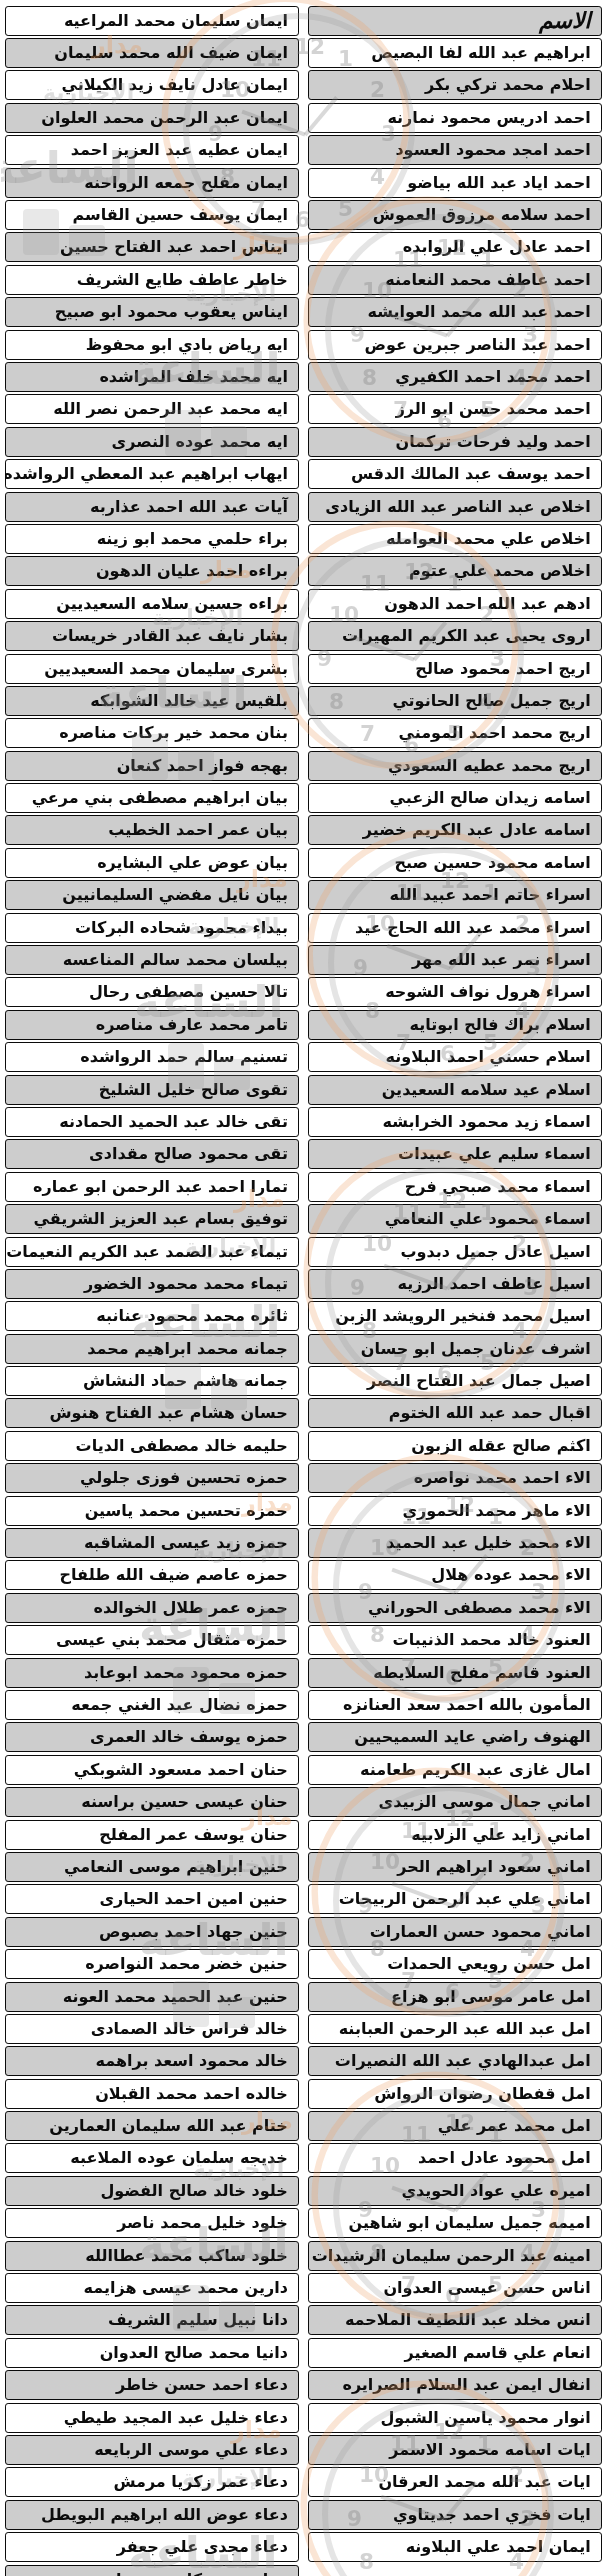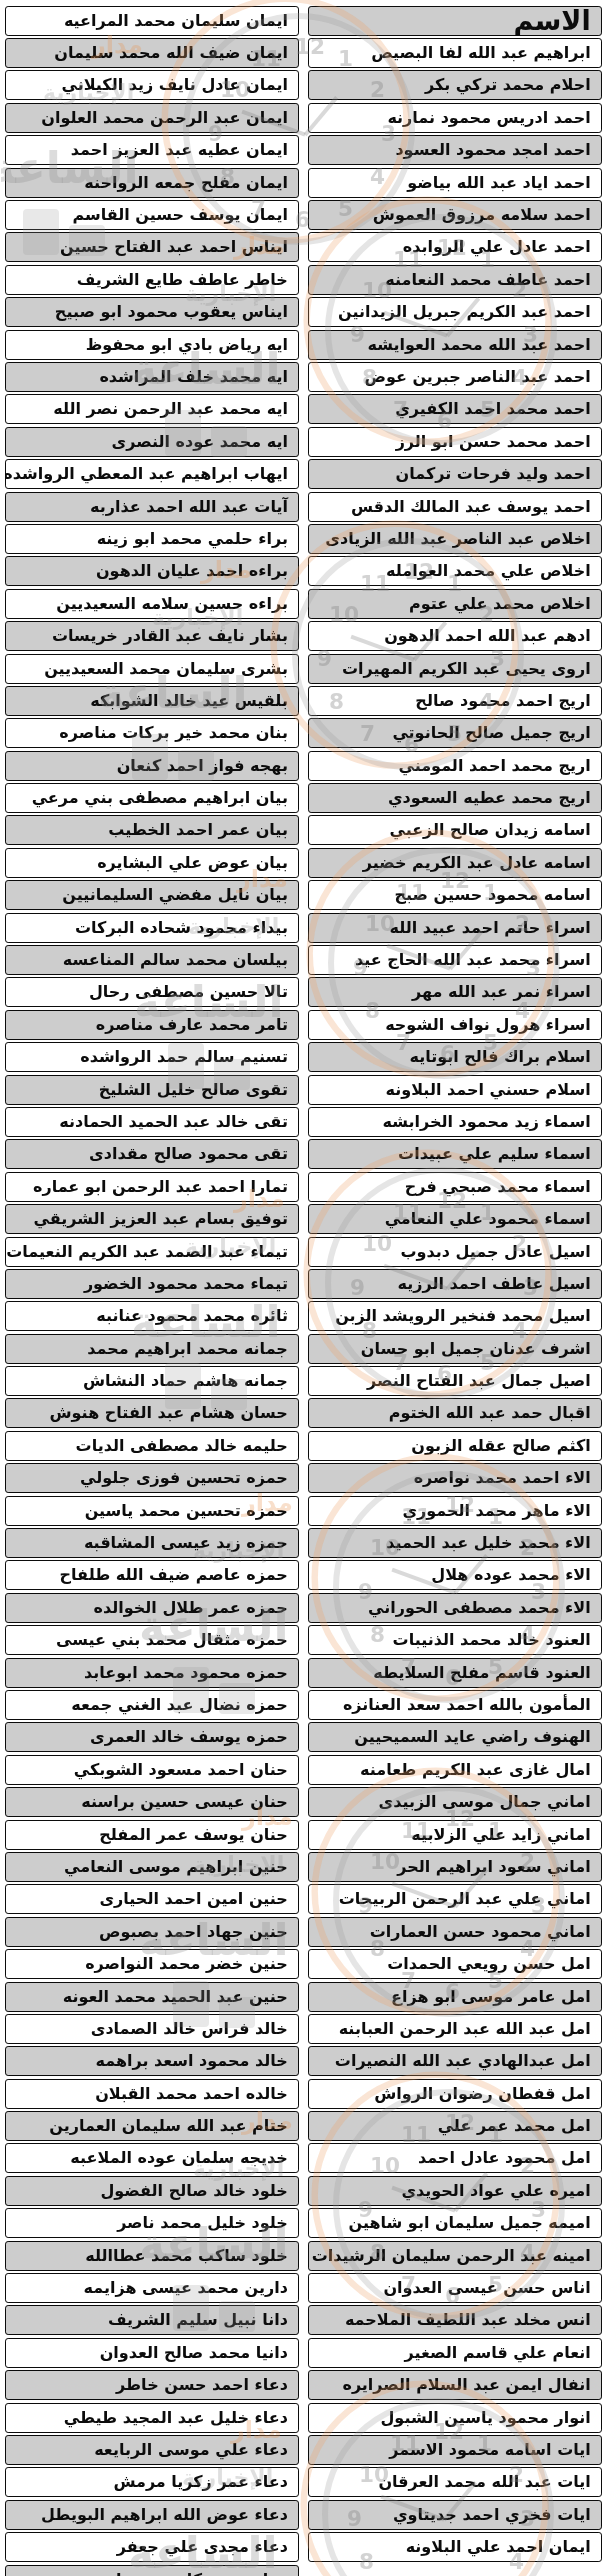--- a/index.html
+++ b/index.html
@@ -25,7 +25,7 @@
     position:relative;z-index:1;
   }
   .row.g{background:#cdcdcd;}
-  .row.header{font-size:27px;}
+  .row.header{font-size:22px;font-style:italic;}
   .row span{display:inline-block;line-height:1;}
   
   .wm{position:absolute;width:474px;height:268px;pointer-events:none;z-index:5;}

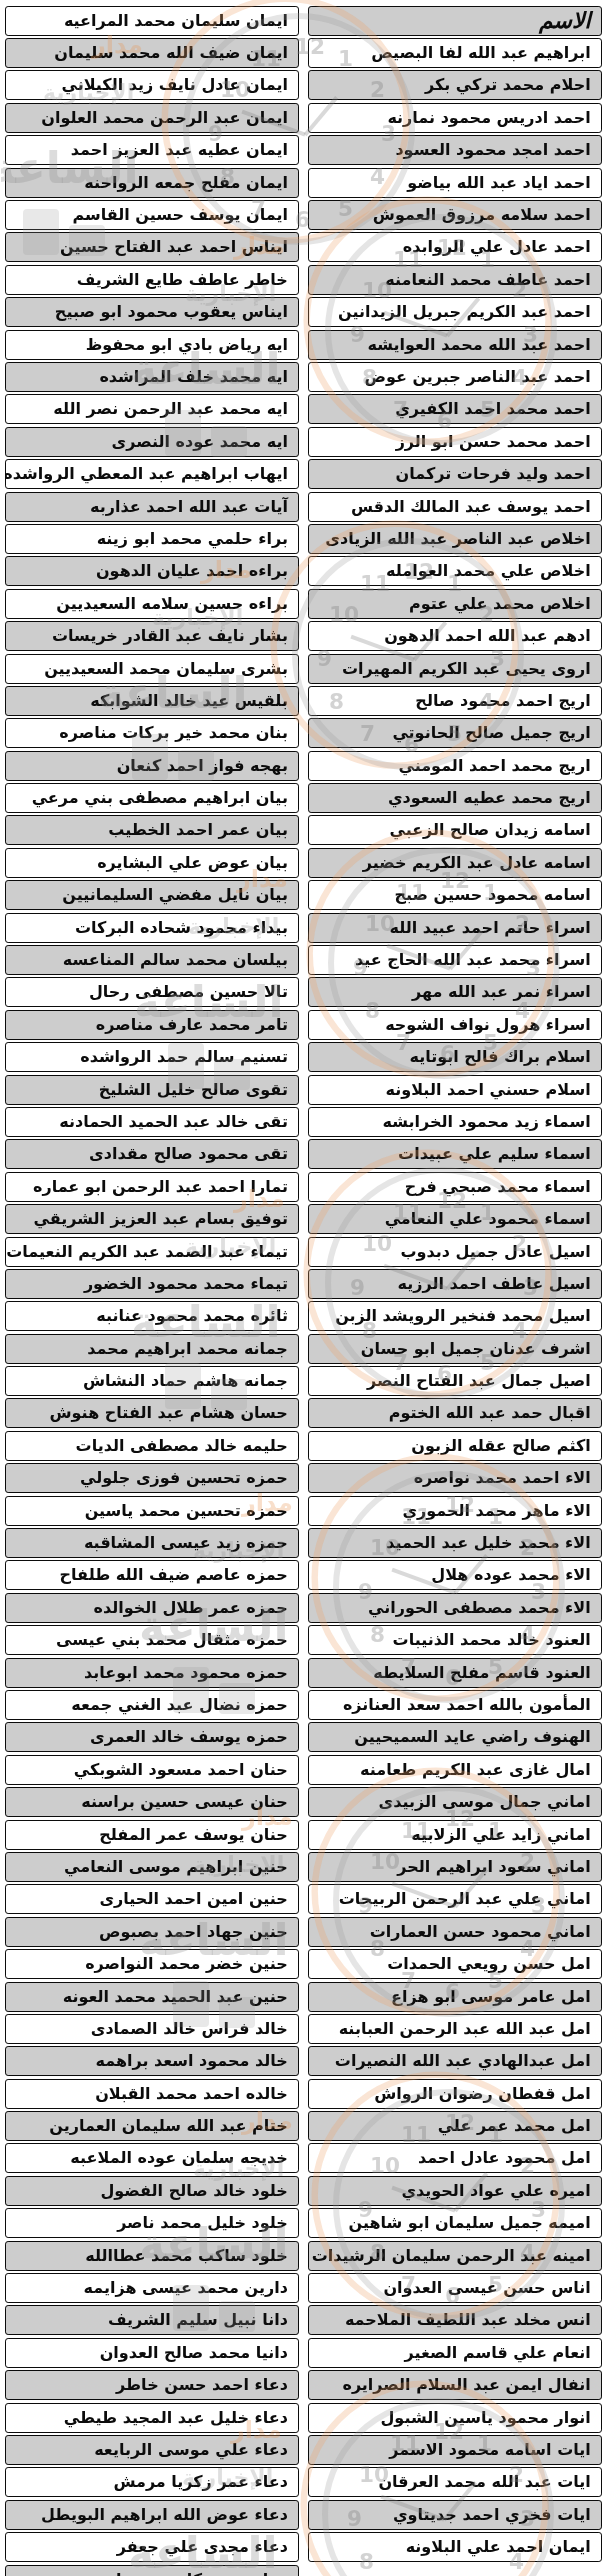--- a/index.html
+++ b/index.html
@@ -82,9 +82,6 @@
       <div class="row g">
         <span>احمد عاطف محمد النعامنه</span>
       </div>
-      <div class="row w">
-        <span>احمد عبد الكريم جبريل الزيدانين</span>
-      </div>
       <div class="row g">
         <span>احمد عبد الله محمد العوايشه</span>
       </div>

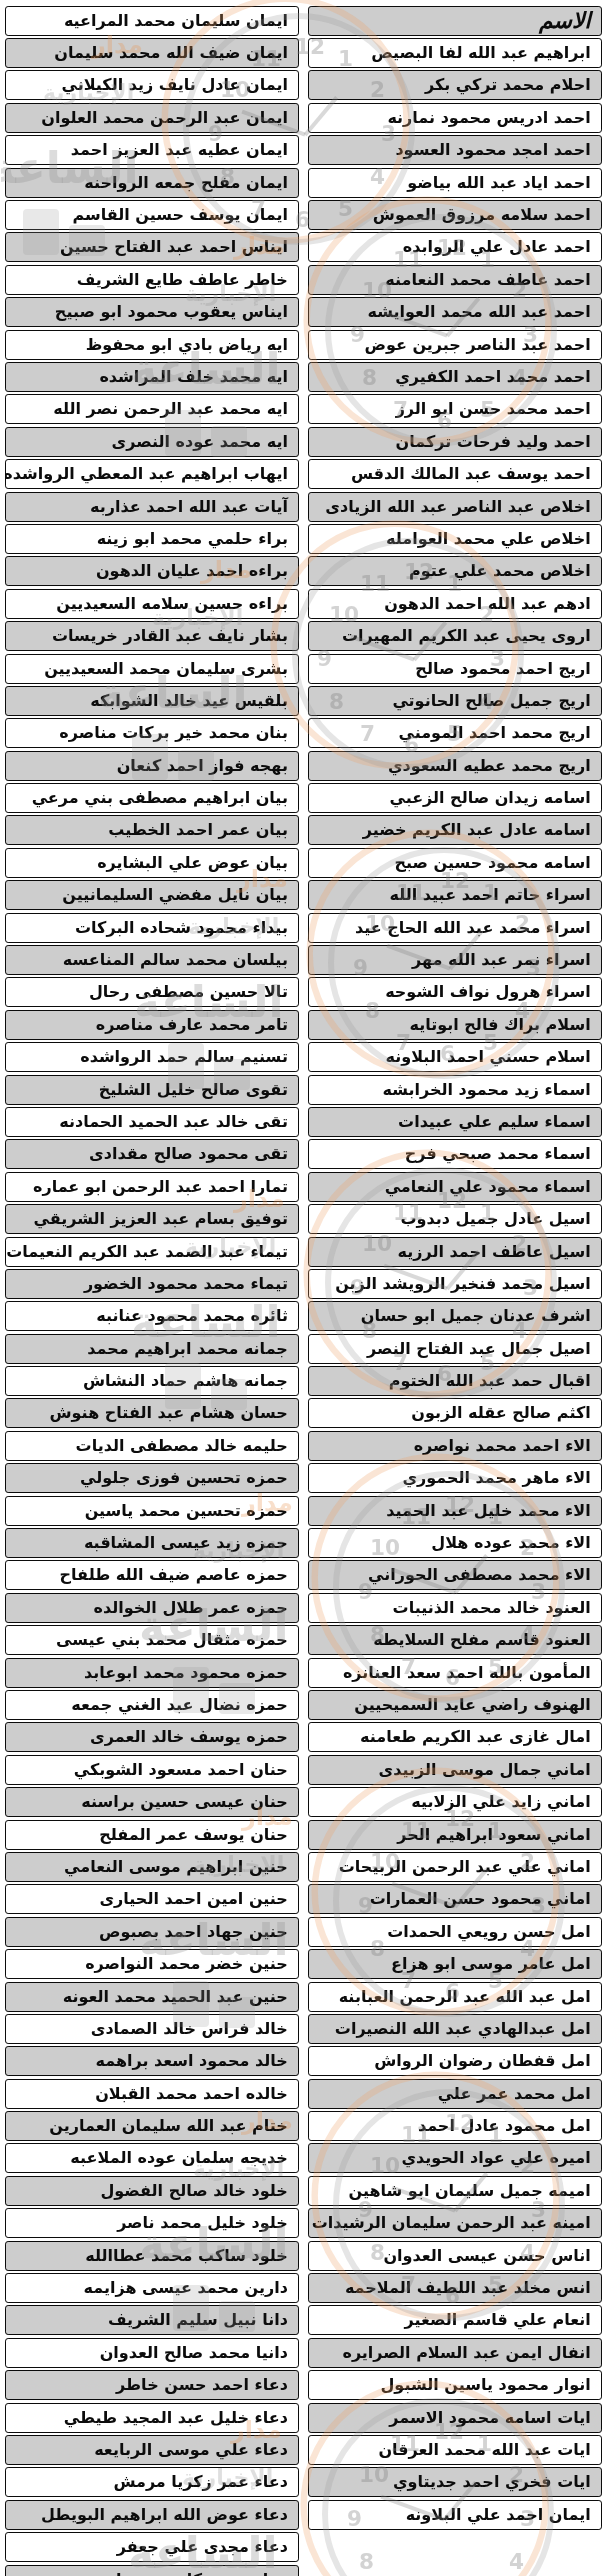--- a/index.html
+++ b/index.html
@@ -154,6 +154,9 @@
       <div class="row w">
         <span>اسلام حسني احمد البلاونه</span>
       </div>
+      <div class="row g">
+        <span>اسلام عيد سلامه السعيدين</span>
+      </div>
       <div class="row w">
         <span>اسماء زيد محمود الخرابشه</span>
       </div>

